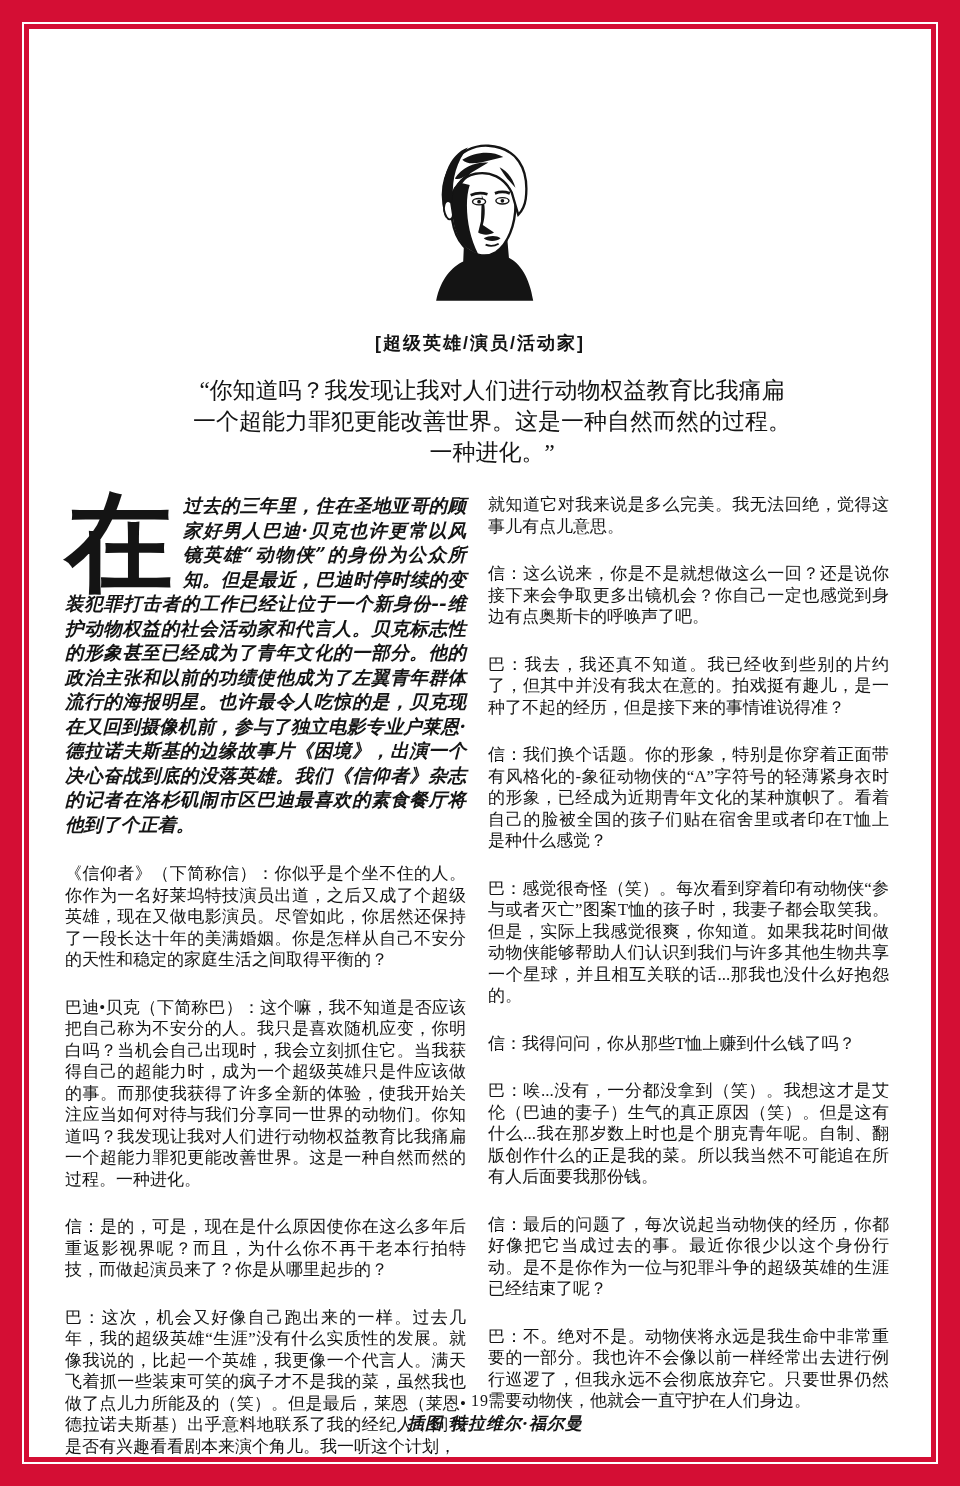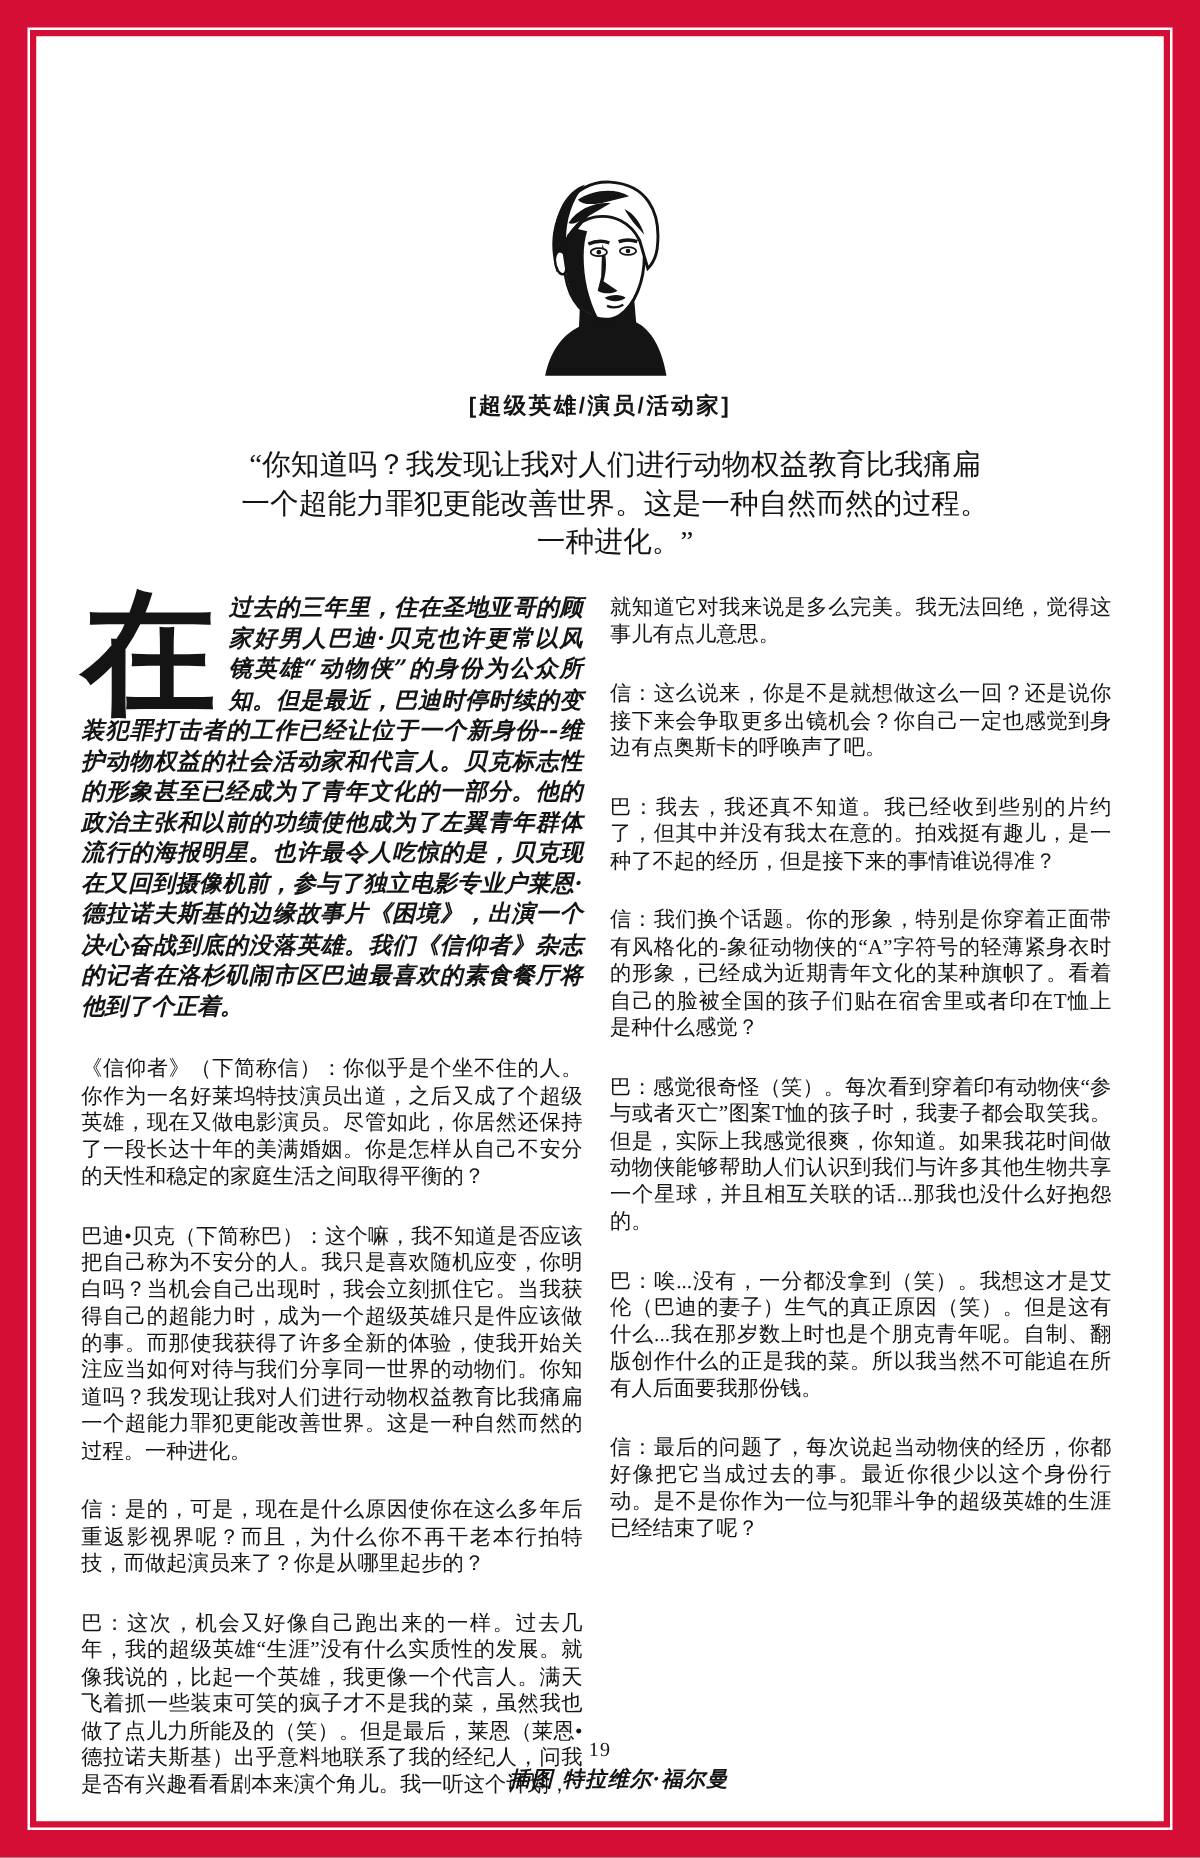--- a/index.html
+++ b/index.html
@@ -41,7 +41,7 @@
     font-weight:700;
     font-size:18px;
     letter-spacing:2px;
-    margin-top:4px;
+    margin-top:24px;
   }
   .quote{
     margin-top:20px;

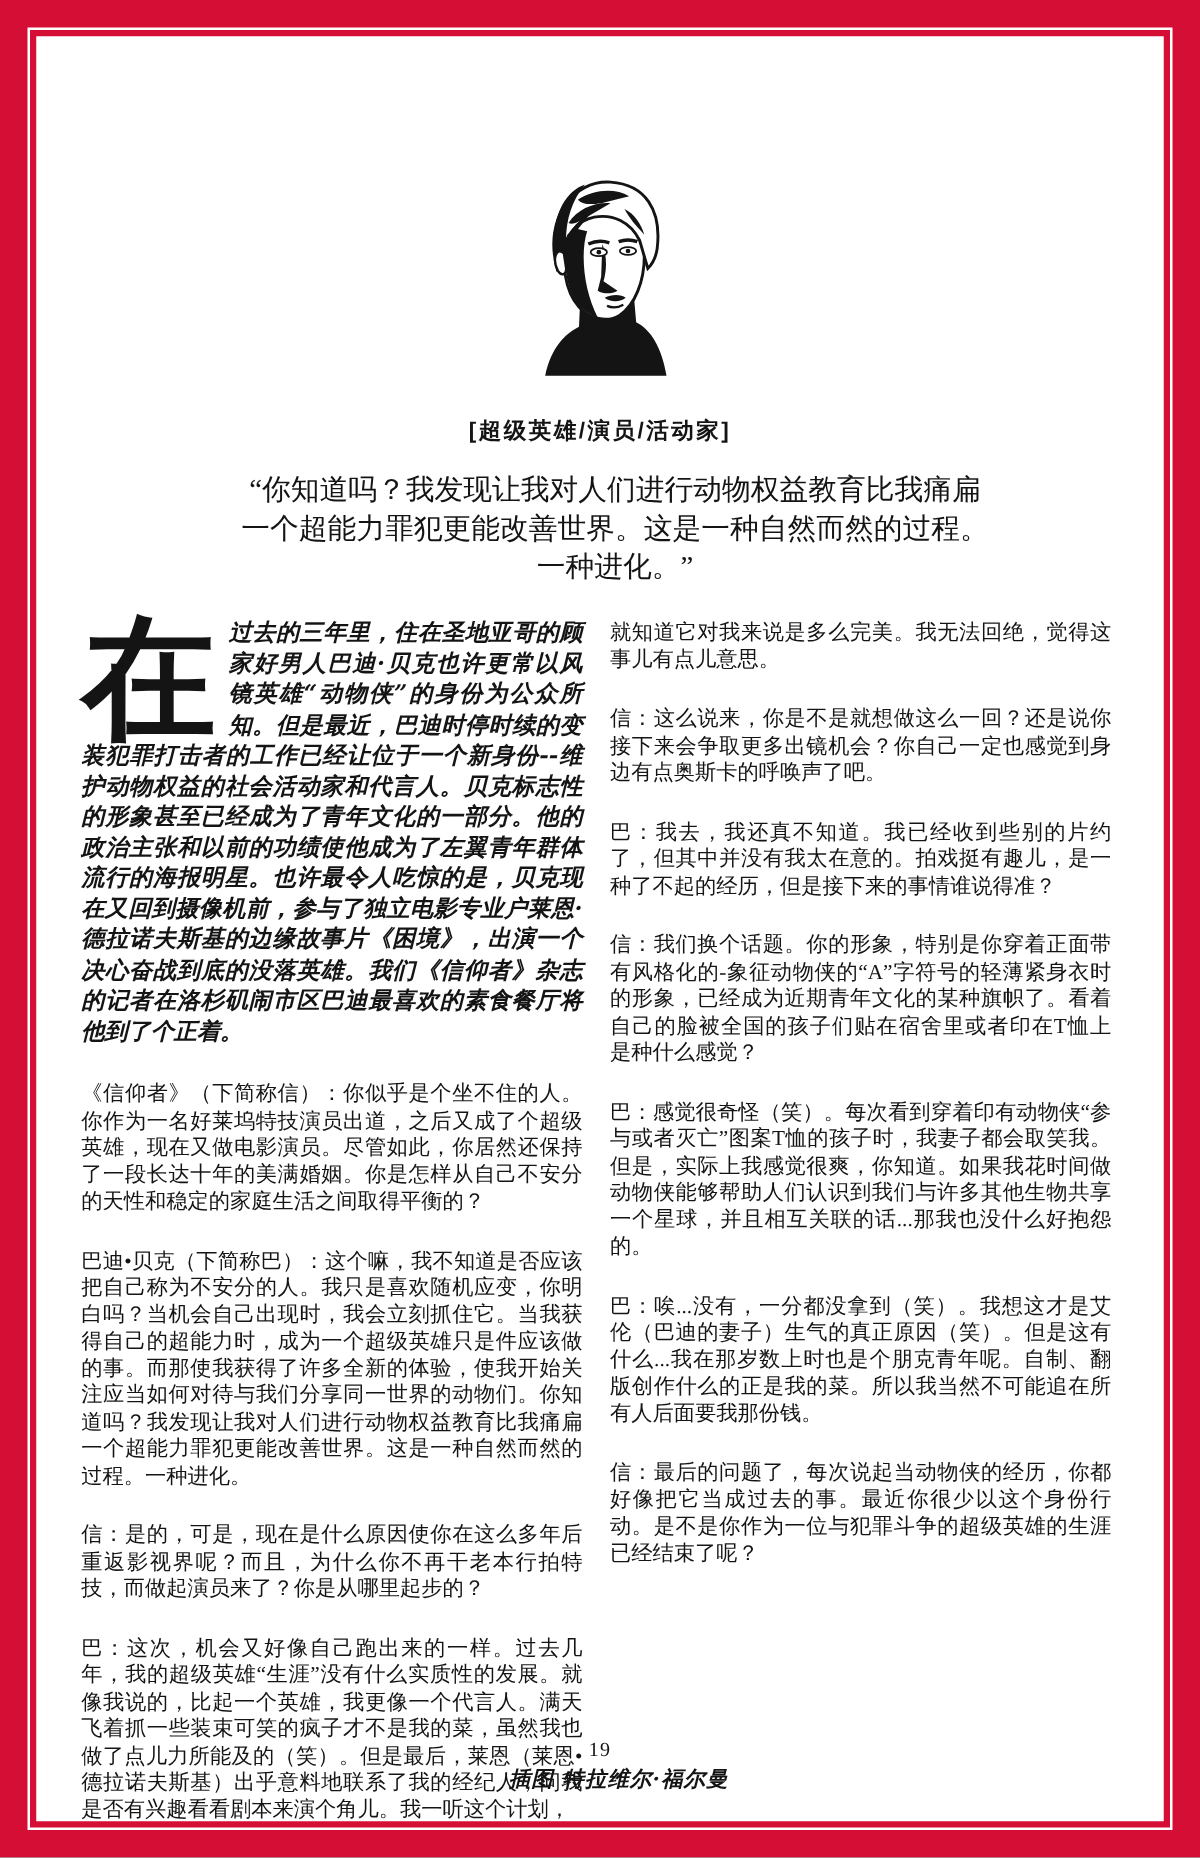--- a/index.html
+++ b/index.html
@@ -179,6 +179,7 @@
             <p>巴：我去，我还真不知道。我已经收到些别的片约了，但其中并没有我太在意的。拍戏挺有趣儿，是一种了不起的经历，但是接下来的事情谁说得准？</p>
             <p>信：我们换个话题。你的形象，特别是你穿着正面带有风格化的-象征动物侠的“A”字符号的轻薄紧身衣时的形象，已经成为近期青年文化的某种旗帜了。看着自己的脸被全国的孩子们贴在宿舍里或者印在T恤上是种什么感觉？</p>
             <p>巴：感觉很奇怪（笑）。每次看到穿着印有动物侠“参与或者灭亡”图案T恤的孩子时，我妻子都会取笑我。但是，实际上我感觉很爽，你知道。如果我花时间做动物侠能够帮助人们认识到我们与许多其他生物共享一个星球，并且相互关联的话...那我也没什么好抱怨的。</p>
+            <p>信：我得问问，你从那些T恤上赚到什么钱了吗？</p>
             <p>巴：唉...没有，一分都没拿到（笑）。我想这才是艾伦（巴迪的妻子）生气的真正原因（笑）。但是这有什么...我在那岁数上时也是个朋克青年呢。自制、翻版创作什么的正是我的菜。所以我当然不可能追在所有人后面要我那份钱。</p>
             <p>信：最后的问题了，每次说起当动物侠的经历，你都好像把它当成过去的事。最近你很少以这个身份行动。是不是你作为一位与犯罪斗争的超级英雄的生涯已经结束了呢？</p>
           </div>

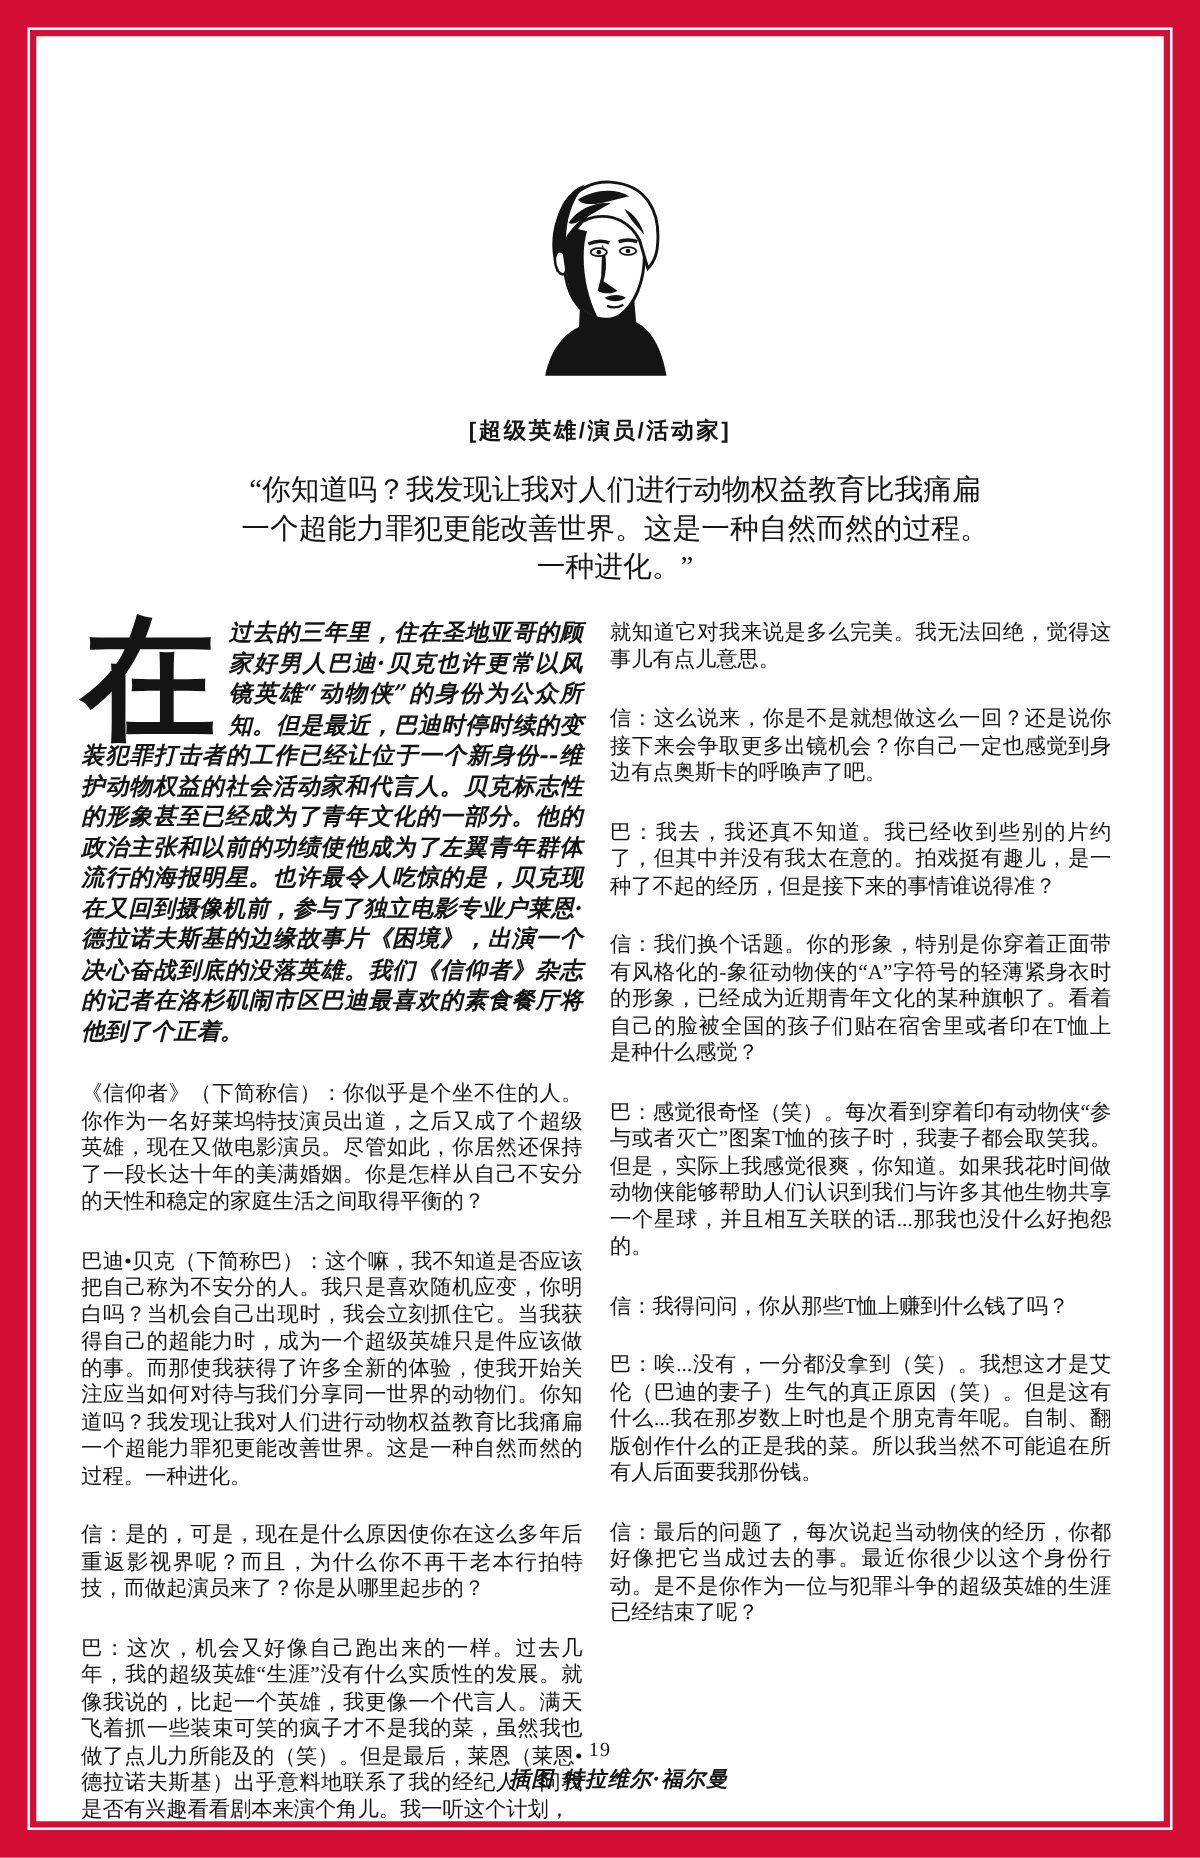--- a/index.html
+++ b/index.html
@@ -182,6 +182,7 @@
             <p>信：我得问问，你从那些T恤上赚到什么钱了吗？</p>
             <p>巴：唉...没有，一分都没拿到（笑）。我想这才是艾伦（巴迪的妻子）生气的真正原因（笑）。但是这有什么...我在那岁数上时也是个朋克青年呢。自制、翻版创作什么的正是我的菜。所以我当然不可能追在所有人后面要我那份钱。</p>
             <p>信：最后的问题了，每次说起当动物侠的经历，你都好像把它当成过去的事。最近你很少以这个身份行动。是不是你作为一位与犯罪斗争的超级英雄的生涯已经结束了呢？</p>
+            <p>巴：不。绝对不是。动物侠将永远是我生命中非常重要的一部分。我也许不会像以前一样经常出去进行例行巡逻了，但我永远不会彻底放弃它。只要世界仍然需要动物侠，他就会一直守护在人们身边。</p>
           </div>
         </div>
       </div>

